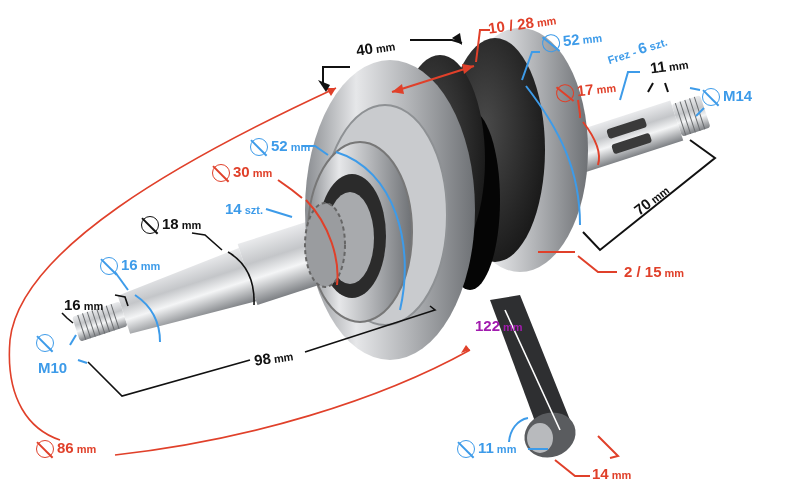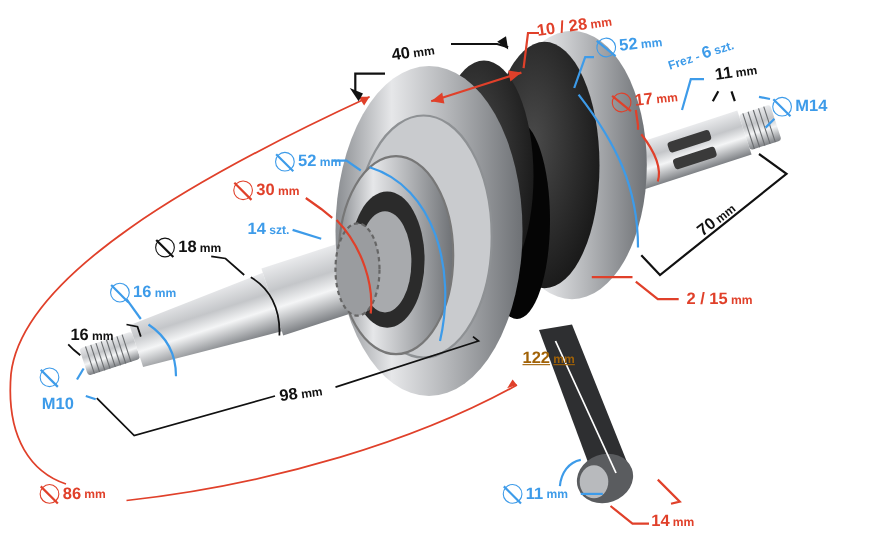--- a/index.html
+++ b/index.html
@@ -12,7 +12,7 @@
   .lbl.red { color:#e0402a; }
   .lbl.blue { color:#3d9be9; }
   .lbl.black { color:#111111; }
-  .lbl.white { color:#a16207;text-decoration:underline; }
+  .lbl.white { color:#a21caf; }
   .dia { display:inline-block; width:15px; height:15px; border:1.5px solid currentColor;
          border-radius:50%; position:relative; vertical-align:middle; margin-right:3px; box-sizing:border-box; }
   .dia::after { content:""; position:absolute; left:-3px; top:6px; width:19px; height:1.5px;

